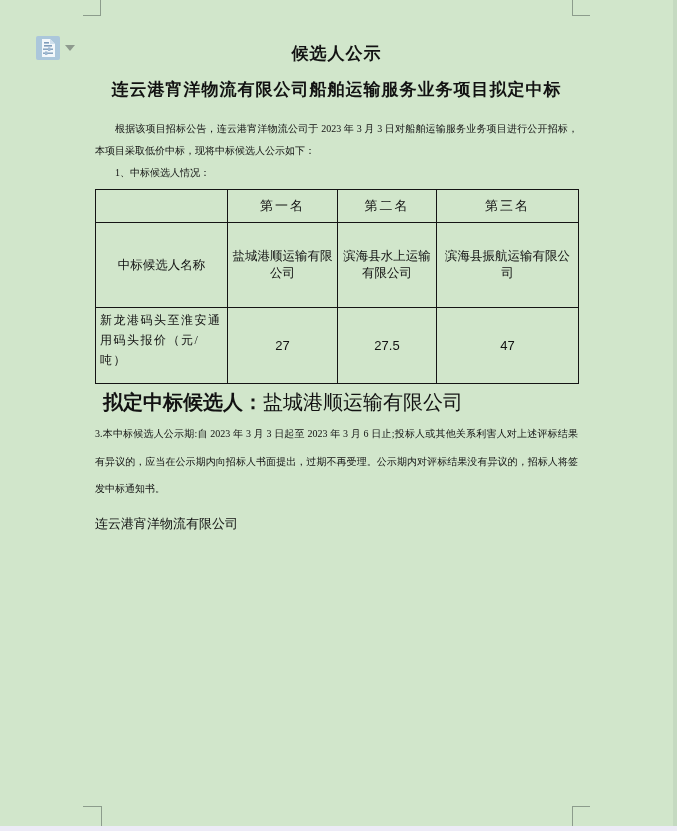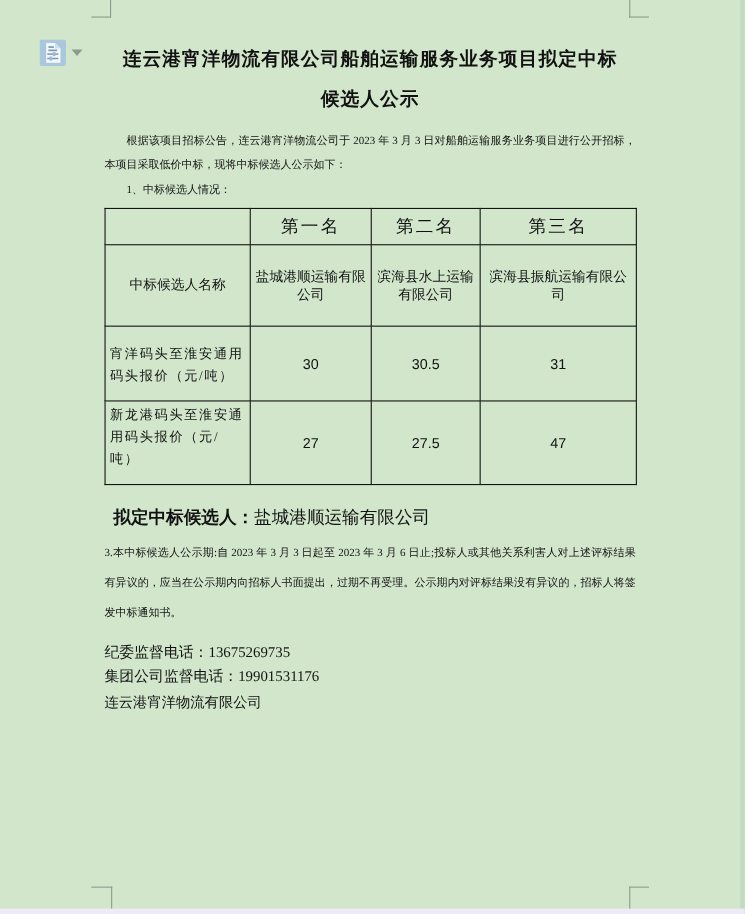--- a/index.html
+++ b/index.html
@@ -81,8 +81,8 @@
 <div class="doc">
 
   <div class="title">
+    <div>候选人公示</div>
     <div>连云港宵洋物流有限公司船舶运输服务业务项目拟定中标</div>
-    <div>候选人公示</div>
   </div>
 
   <div class="intro">

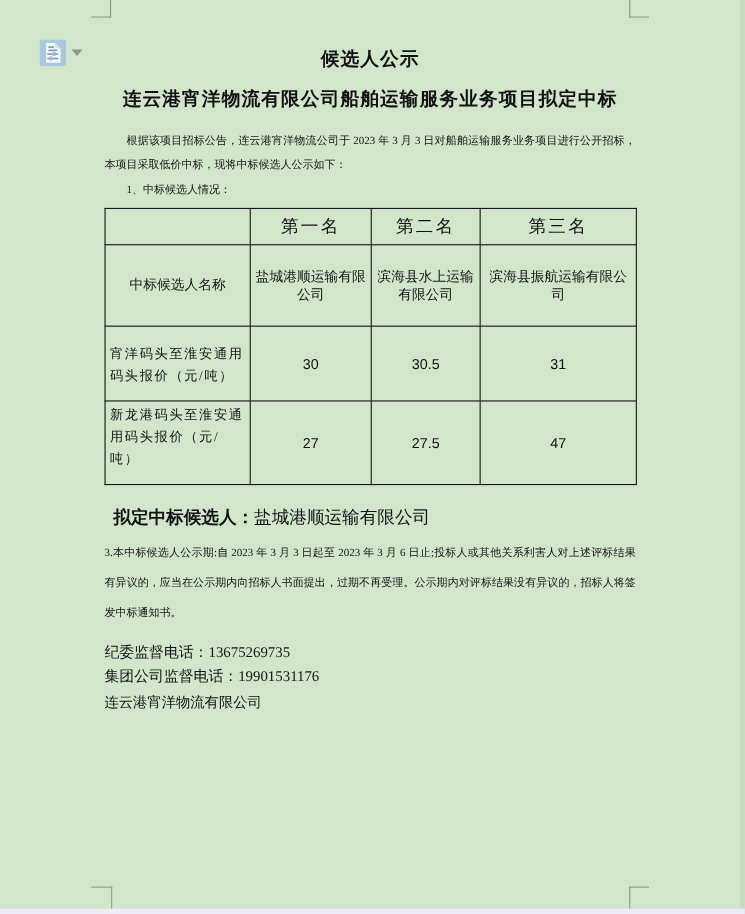--- a/index.html
+++ b/index.html
@@ -35,7 +35,7 @@
   tr.r-name{height:74px;}
   tr.r-price1{height:68px;}
   tr.r-price2{height:76px;}
-  td.c-head{text-align:center;font-size:16px;letter-spacing:2px;}
+  td.c-head{text-align:center;font-size:13px;letter-spacing:2px;}
   td.c-label{text-align:center;font-size:12.5px;}
   td.c-co{text-align:center;font-size:12.5px;line-height:17px;}
   td.c-plabel{font-size:12px;letter-spacing:1.5px;line-height:20px;text-align:left;padding-left:6px;padding-right:2px;}

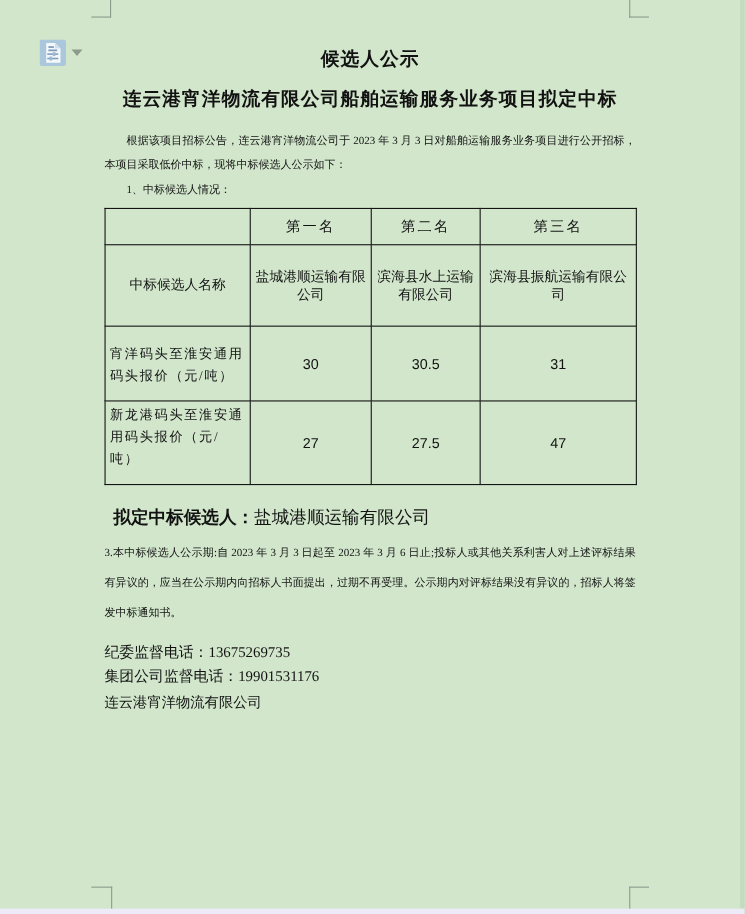--- a/index.html
+++ b/index.html
@@ -32,7 +32,7 @@
   table.cand{border-collapse:collapse;table-layout:fixed;width:483px;margin-top:5px;}
   table.cand td{border:1.5px solid #141414;padding:2px 4px;overflow:hidden;}
   tr.r-head{height:33px;}
-  tr.r-name{height:74px;}
+  tr.r-name{height:85px;}
   tr.r-price1{height:68px;}
   tr.r-price2{height:76px;}
   td.c-head{text-align:center;font-size:13px;letter-spacing:2px;}

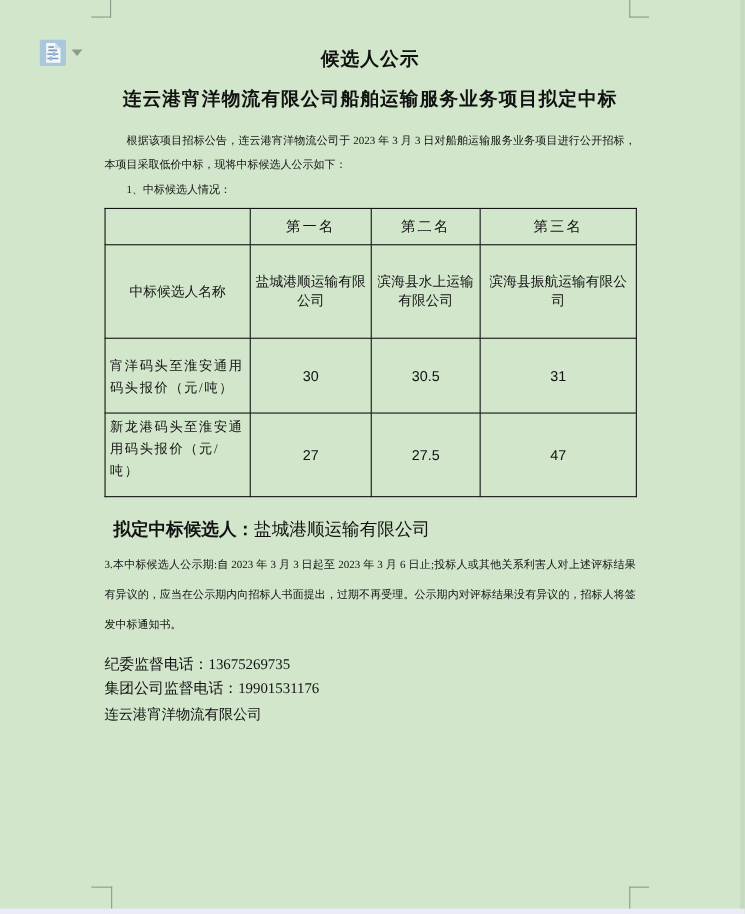--- a/index.html
+++ b/index.html
@@ -110,12 +110,6 @@
       <td class="c-co">滨海县水上运输有限公司</td>
       <td class="c-co">滨海县振航运输有限公司</td>
     </tr>
-    <tr class="r-price1">
-      <td class="c-plabel">宵洋码头至淮安通用码头报价（元/吨）</td>
-      <td class="c-num">30</td>
-      <td class="c-num">30.5</td>
-      <td class="c-num">31</td>
-    </tr>
     <tr class="r-price2">
       <td class="c-plabel top">新龙港码头至淮安通用码头报价（元/吨）</td>
       <td class="c-num">27</td>

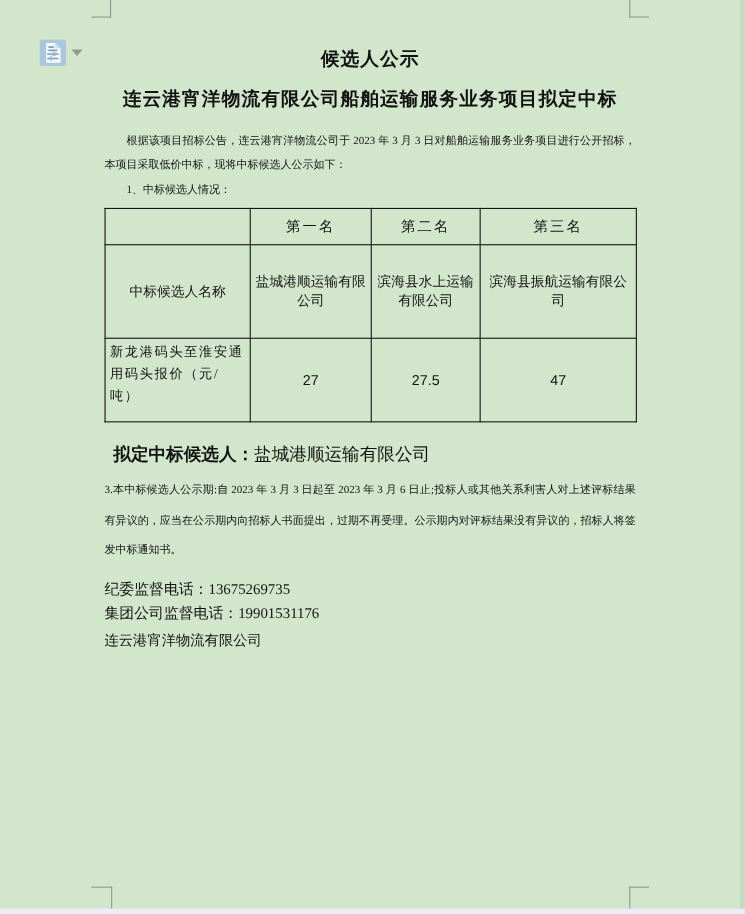--- a/index.html
+++ b/index.html
@@ -42,7 +42,7 @@
   td.top{vertical-align:top;padding-top:4px;margin-top:24px;}
   td.c-num{text-align:center;font-size:13px;font-family:"Liberation Sans","DejaVu Sans",sans-serif;}
   
-  .result{margin-top:20px;font-size:16px;line-height:20px;padding-left:8px;}
+  .result{margin-top:8px;font-size:20px;line-height:20px;padding-left:8px;}
   .result .lbl{font-weight:bold;}
   .notice{margin-top:8px;font-size:10px;line-height:27.5px;text-align:justify;}
   .contacts{margin-top:2px;font-size:13.5px;line-height:22px;}

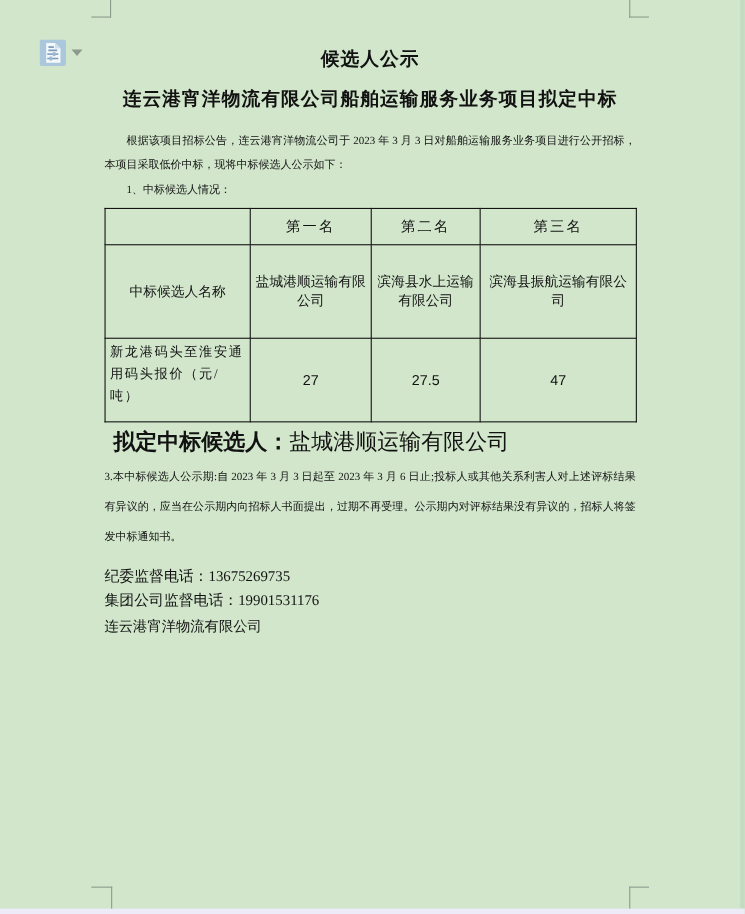--- a/index.html
+++ b/index.html
@@ -125,10 +125,6 @@
 
   <p class="notice">3.本中标候选人公示期:自 2023 年 3 月 3 日起至 2023 年 3 月 6 日止;投标人或其他关系利害人对上述评标结果有异议的，应当在公示期内向招标人书面提出，过期不再受理。公示期内对评标结果没有异议的，招标人将签发中标通知书。</p>
 
-  <div class="contacts">
-    <p>纪委监督电话：13675269735</p>
-    <p>集团公司监督电话：19901531176</p>
-  </div>
 
   <div class="signoff">
     <p>连云港宵洋物流有限公司</p>

